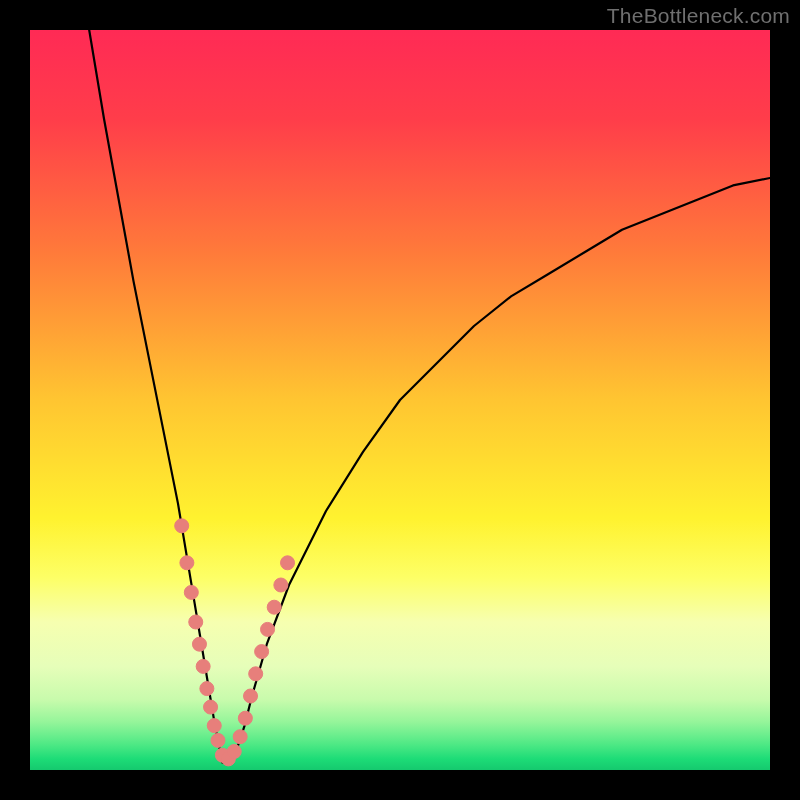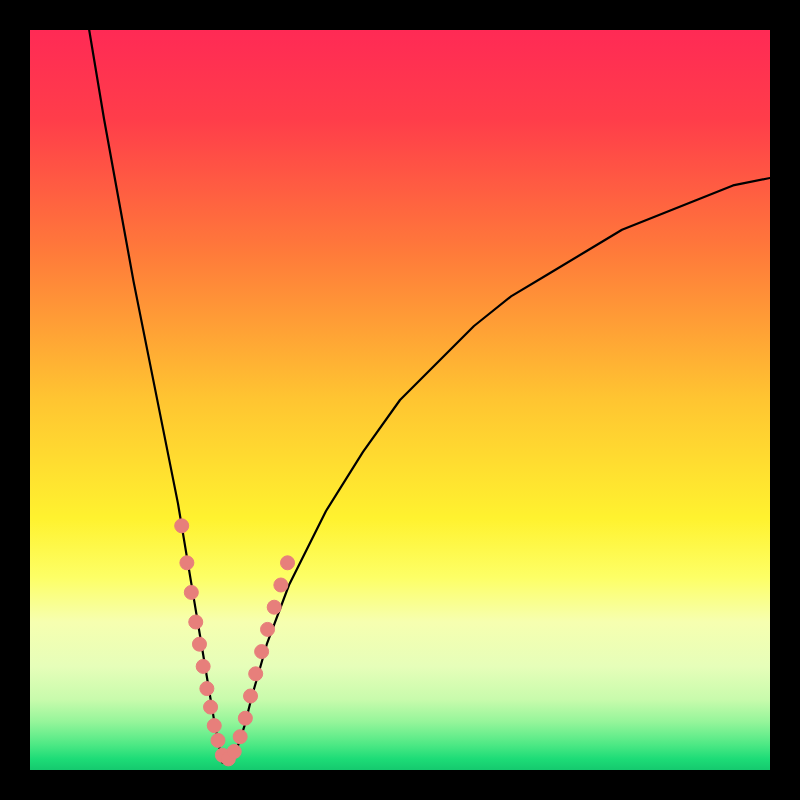--- a/index.html
+++ b/index.html
@@ -57,6 +57,7 @@
 
 <div class="frame">
 
+  <div class="watermark">TheBottleneck.com</div>
 
   <div class="plot-area">
 

